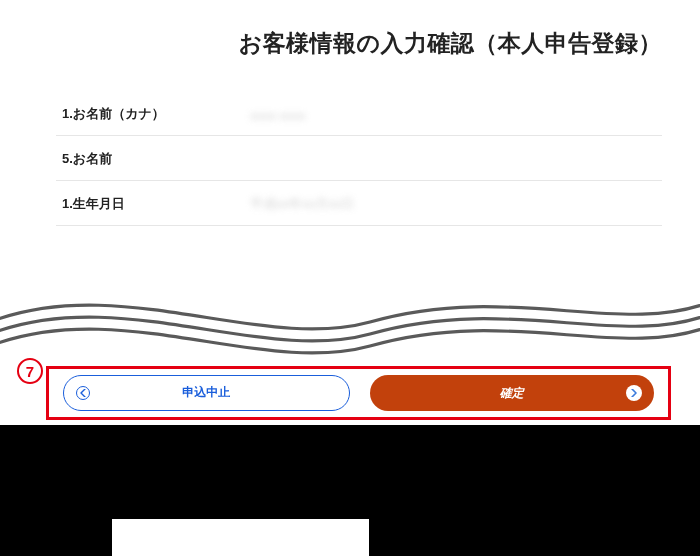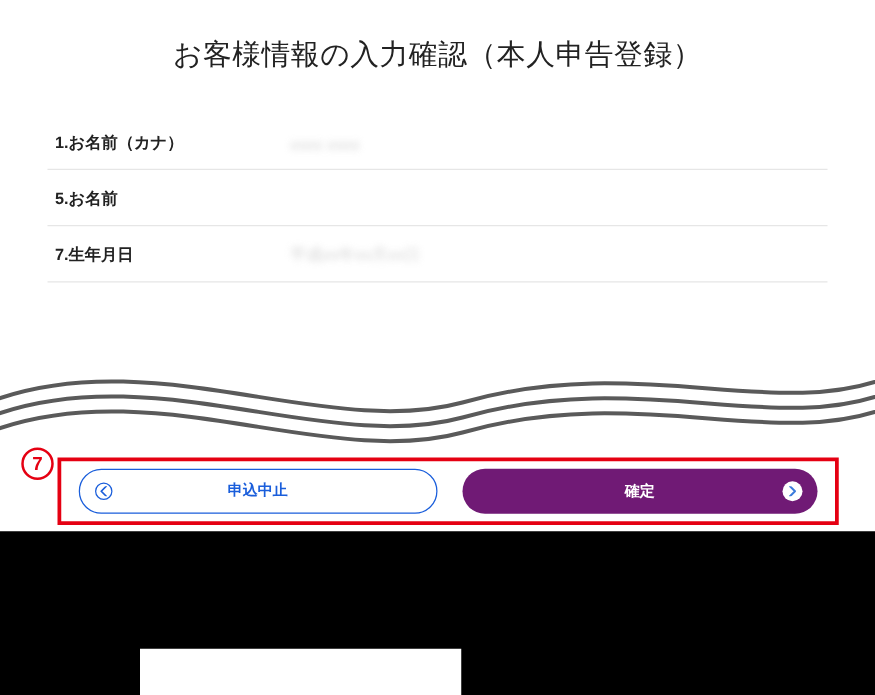--- a/index.html
+++ b/index.html
@@ -6,7 +6,7 @@
   html, body { width: 700px; height: 556px; font-family: "Hiragino Kaku Gothic ProN", "Yu Gothic", Meiryo, sans-serif; background: #fff; }
   .page { position: relative; width: 700px; height: 556px; overflow: hidden; }
   .content { padding: 0 38px 0 38px; }
-  h1.title { font-size: 23px; font-weight: 400; text-align: center; padding: 28px 0 32px 0; color: #222; letter-spacing: 0.02em; }
+  h1.title { font-size: 23px; font-weight: 700; text-align: right; padding: 28px 0 32px 0; color: #222; letter-spacing: 0.02em; }
   .row { display: flex; align-items: flex-end; padding: 14px 6px 12px 6px; border-bottom: 1px solid #e6e6e6; }
   .row .label { width: 188px; font-size: 13px; font-weight: 700; color: #222; }
   .row .value { font-size: 13px; color: #c8c8c8; filter: blur(3px); opacity: 0.8; }

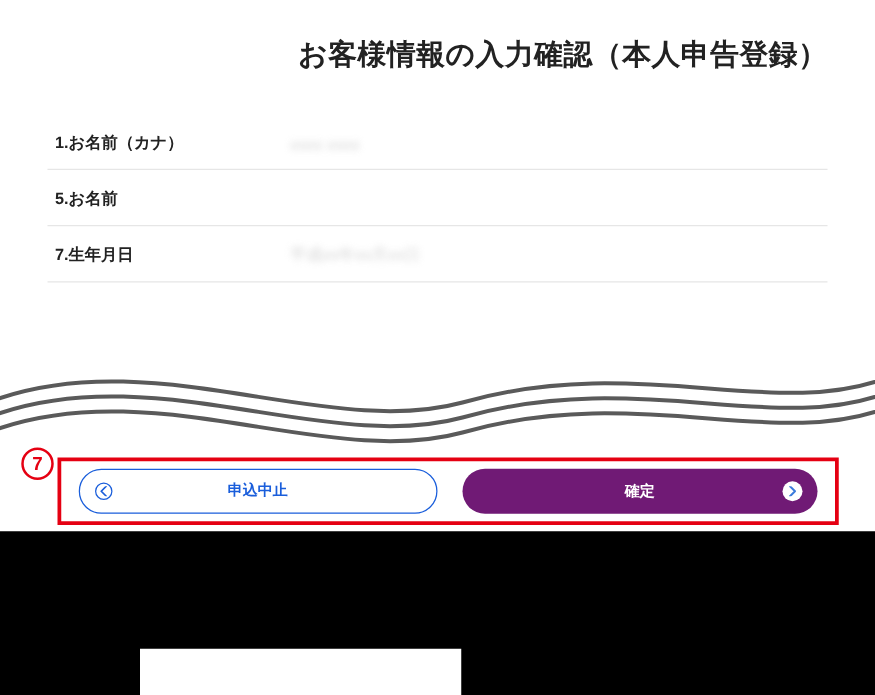--- a/index.html
+++ b/index.html
@@ -7,7 +7,7 @@
   .page { position: relative; width: 700px; height: 556px; overflow: hidden; }
   .content { padding: 0 38px 0 38px; }
   h1.title { font-size: 23px; font-weight: 700; text-align: right; padding: 28px 0 32px 0; color: #222; letter-spacing: 0.02em; }
-  .row { display: flex; align-items: flex-end; padding: 14px 6px 12px 6px; border-bottom: 1px solid #e6e6e6; }
+  .row { display: flex; align-items: flex-end; padding: 14px 6px 12px 6px; border-bottom: 1px solid #e6e6e6; margin-left: 18px; }
   .row .label { width: 188px; font-size: 13px; font-weight: 700; color: #222; }
   .row .value { font-size: 13px; color: #c8c8c8; filter: blur(3px); opacity: 0.8; }
   .wave-wrap { position: absolute; left: 0; top: 282px; width: 700px; height: 78px; }

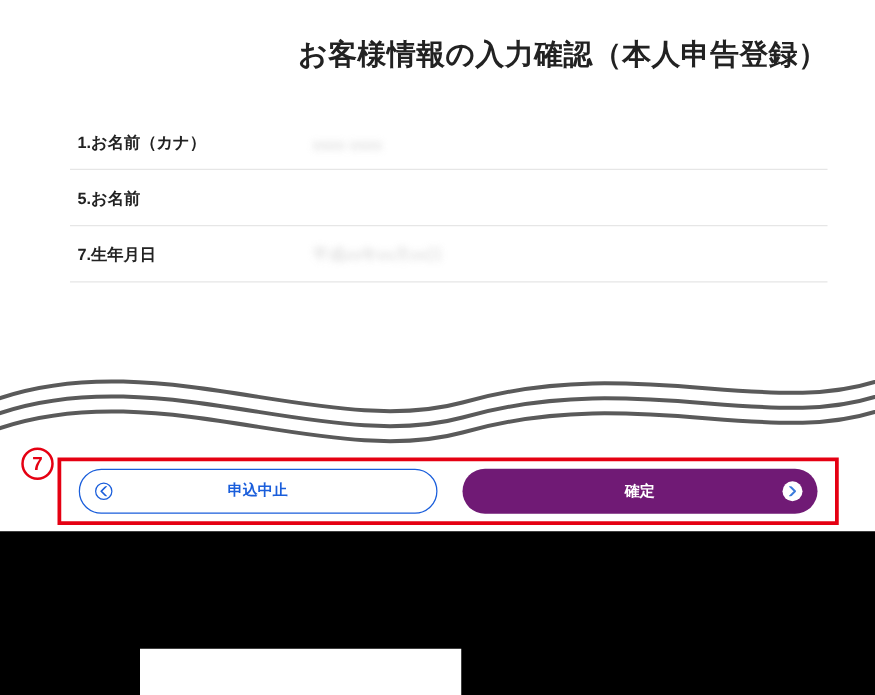--- a/index.html
+++ b/index.html
@@ -45,7 +45,7 @@
     </div>
 
     <div class="row">
-      <div class="label">7.生年月日</div>
+      <div class="label">1.生年月日</div>
       <div class="value">平成xx年xx月xx日</div>
     </div>
   </div>

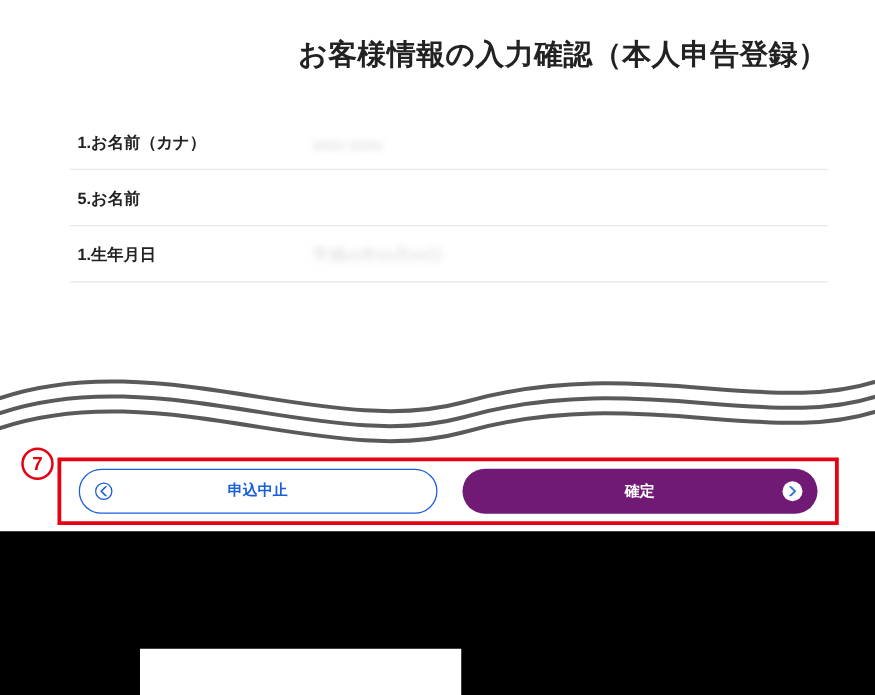--- a/index.html
+++ b/index.html
@@ -20,7 +20,7 @@
   .btn-cancel .sub-label { font-size: 10px; font-weight: 600; }
   .btn-cancel .chev { position: absolute; left: 12px; top: 50%; transform: translateY(-50%); width: 14px; height: 14px; border: 1.5px solid #1a5edb; border-radius: 50%; display: flex; align-items: center; justify-content: center; }
   .btn-cancel .chev svg { width: 6px; height: 8px; }
-  .btn-confirm { background: #701a75; color: #fff; border: none; }
+  .btn-confirm { background: #c2410c; color: #fff; border: none; font-style: italic; }
   .btn-confirm .chev { position: absolute; right: 12px; top: 50%; transform: translateY(-50%); width: 16px; height: 16px; background: #fff; border-radius: 50%; display: flex; align-items: center; justify-content: center; }
   .btn-confirm .chev svg { width: 6px; height: 8px; }
   .blackout { position: absolute; left: 0; top: 425px; width: 700px; height: 131px; background: #000; }

